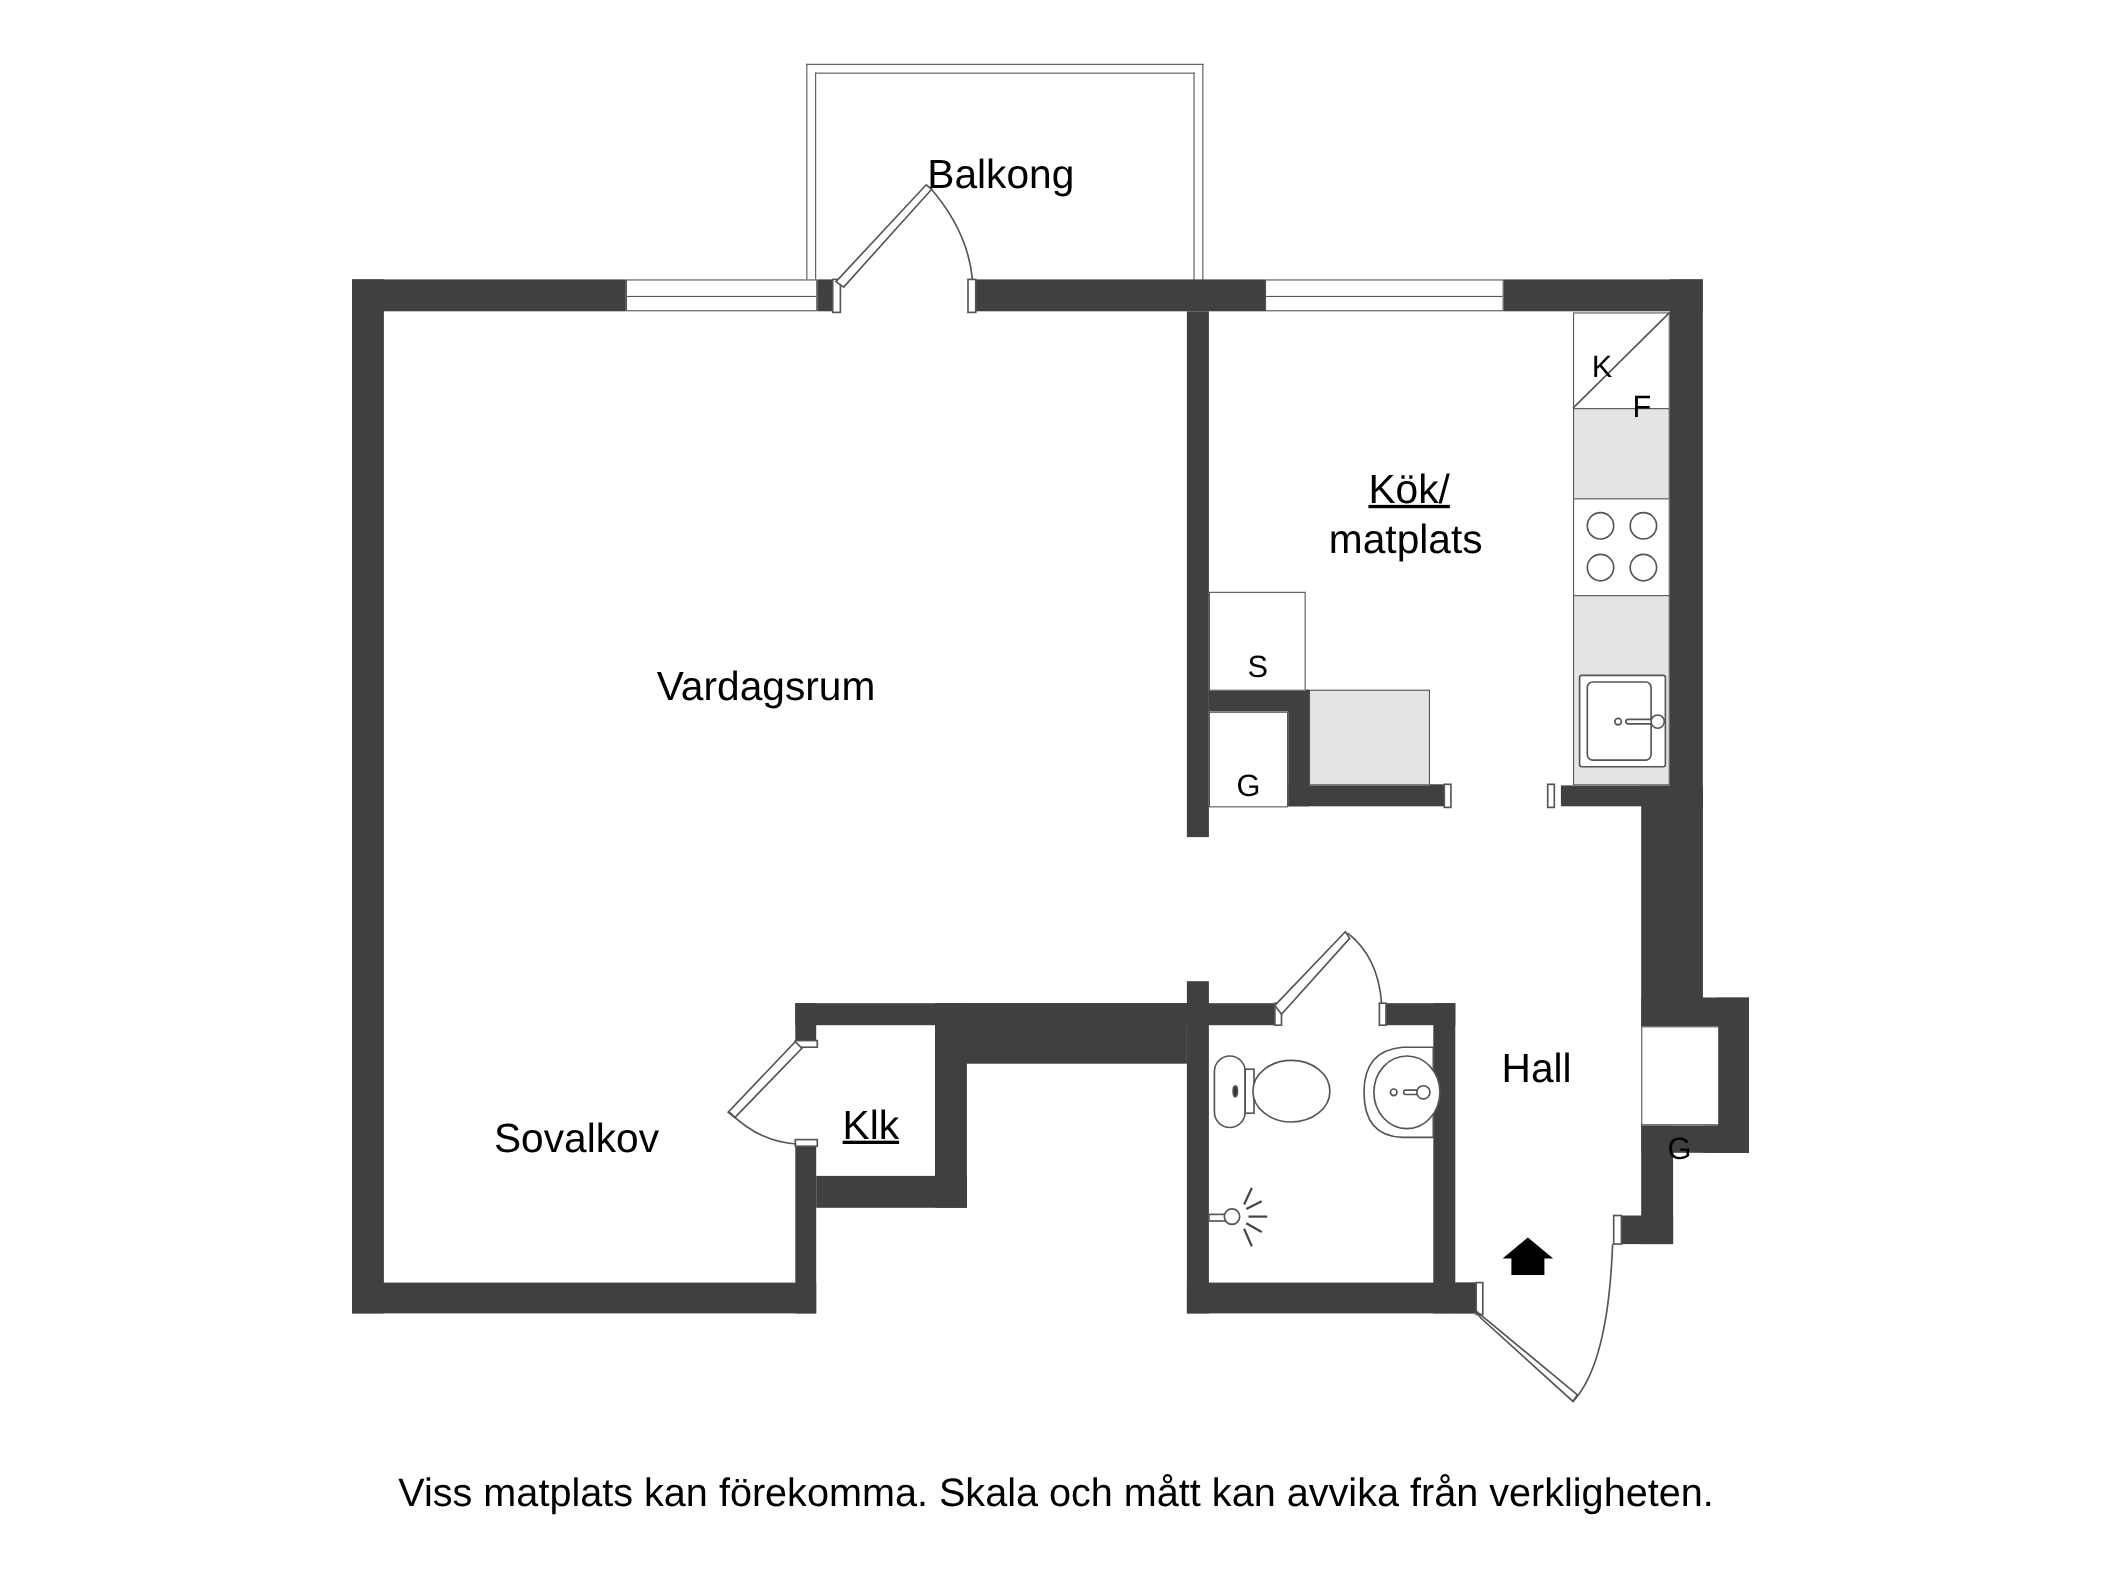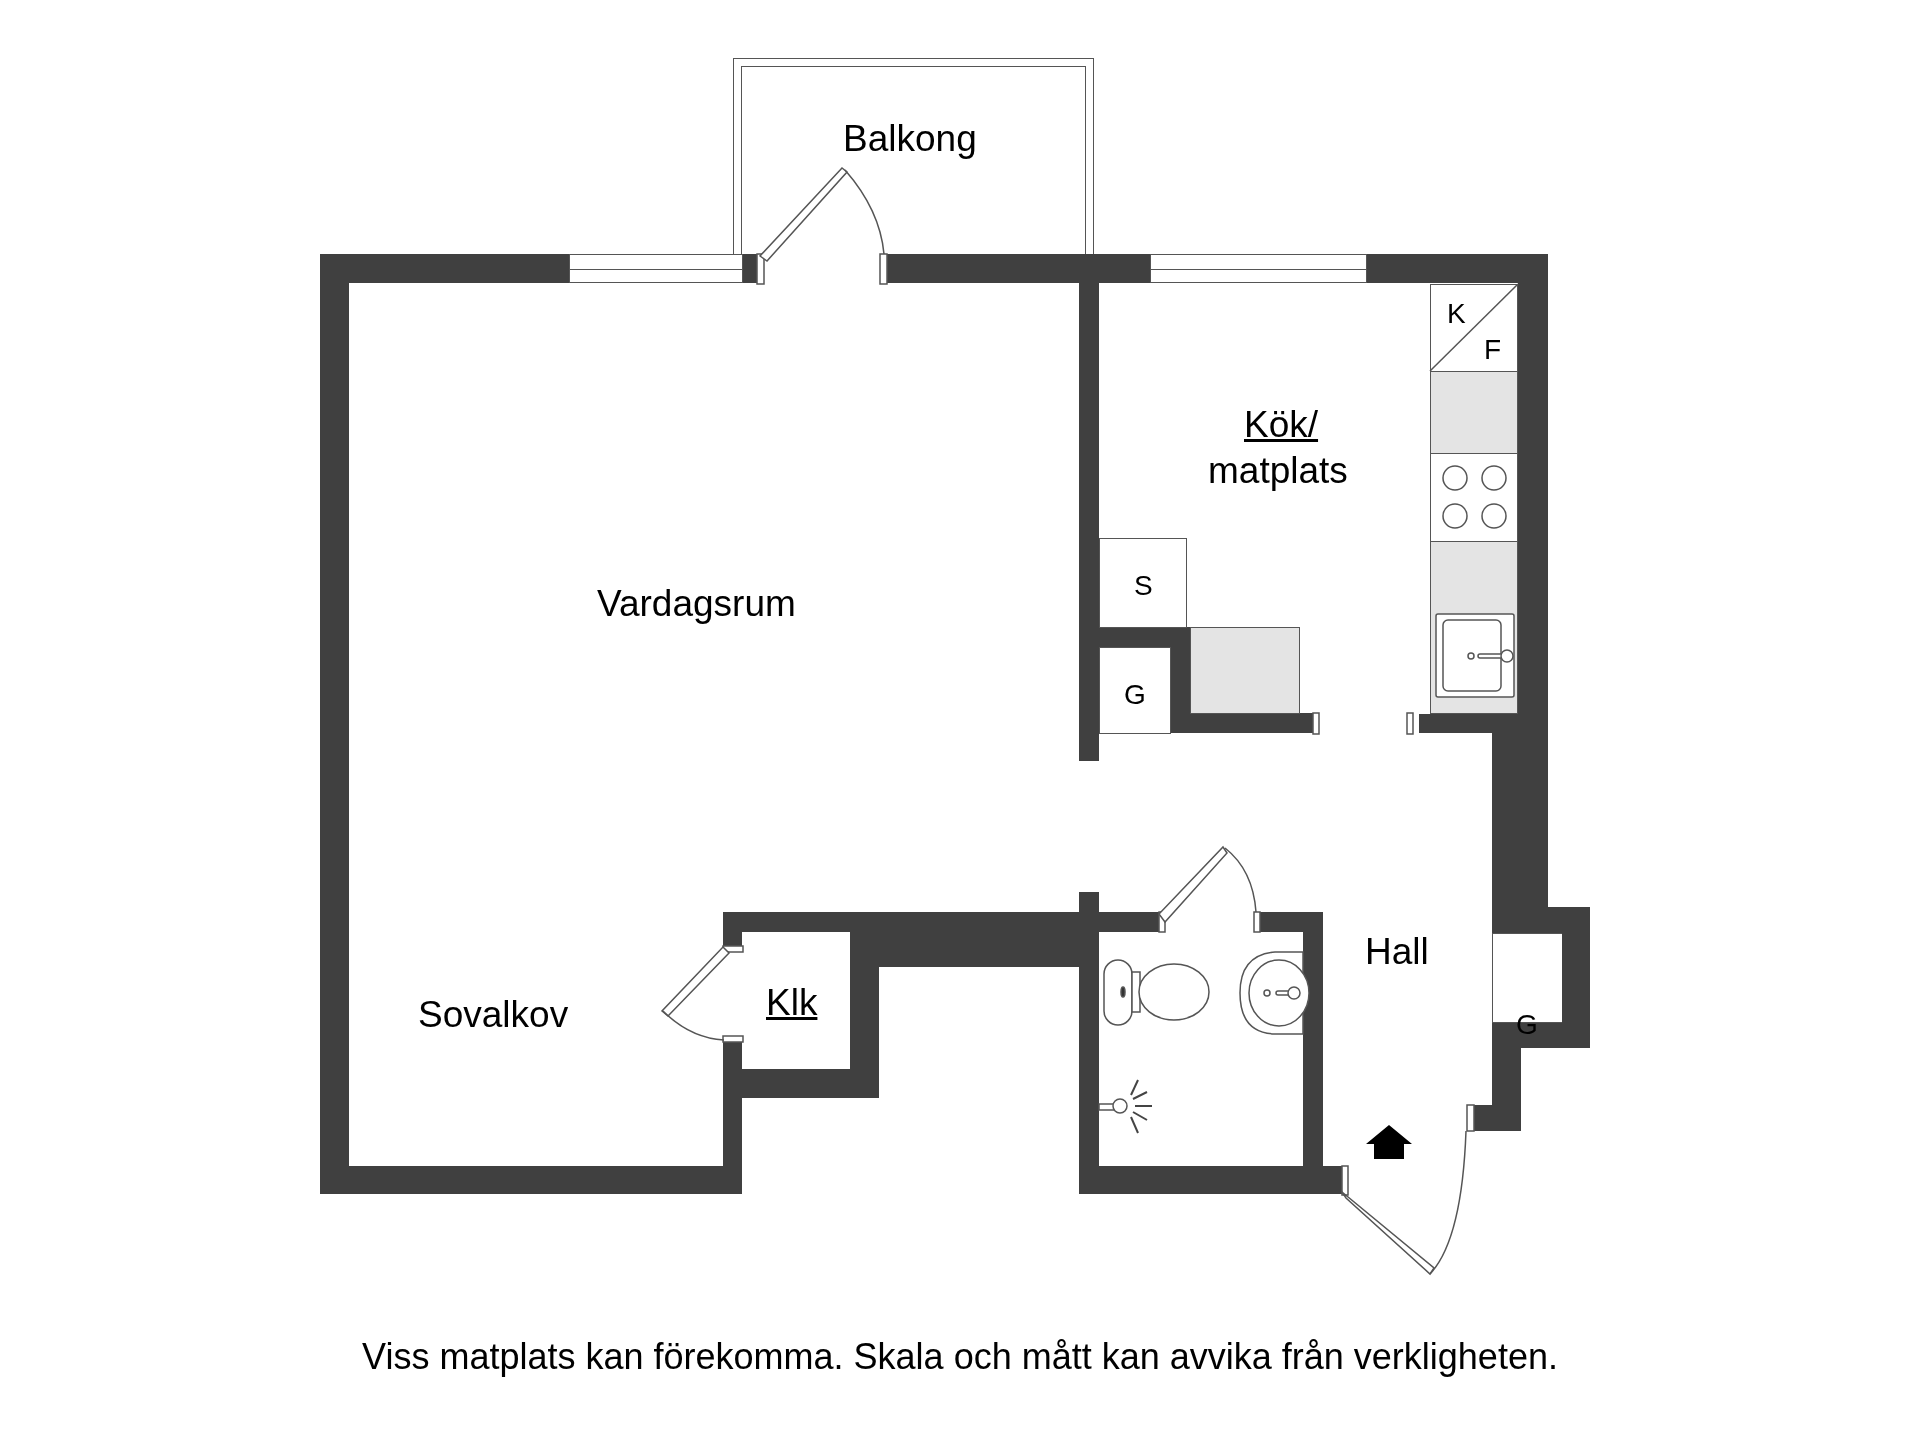--- a/index.html
+++ b/index.html
@@ -9,7 +9,7 @@
   .win::after{content:"";position:absolute;left:0;right:0;top:50%;border-top:1px solid #555;}
   .box{position:absolute;box-sizing:border-box;border:1px solid #555;}
   .grey{background:#e4e4e4;}
-  .lbl{position:absolute;white-space:nowrap;line-height:1;}
+  .lbl{position:absolute;white-space:nowrap;line-height:1;margin-top:20px;}
   .room{font-size:37px;}
   .small{font-size:28px;}
   svg{position:absolute;left:0;top:0;}

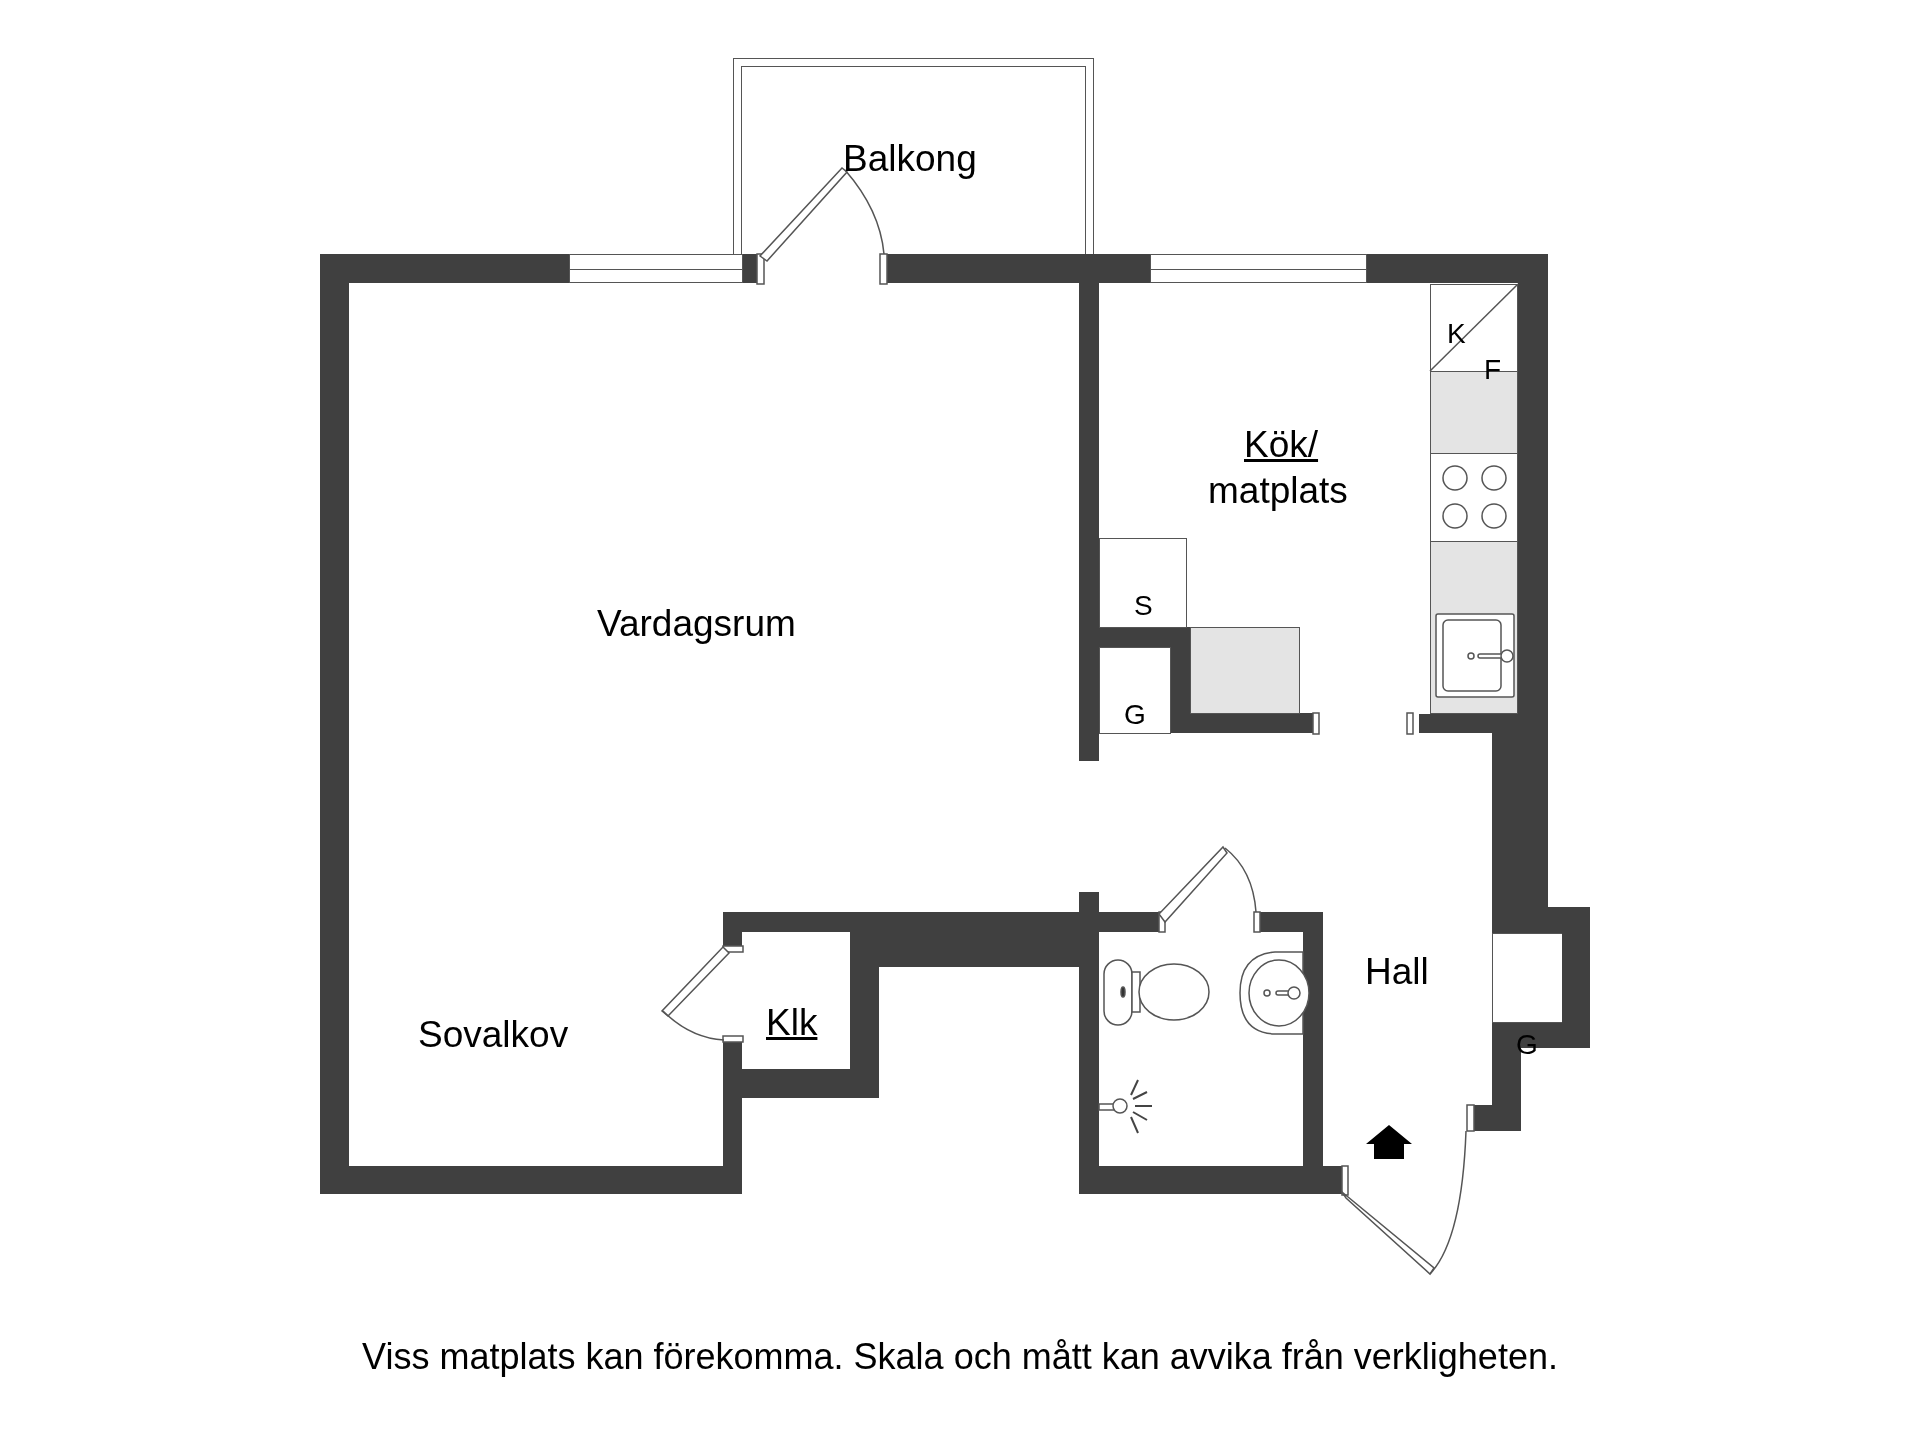--- a/index.html
+++ b/index.html
@@ -159,7 +159,7 @@
   <div class="lbl room" style="left:1244px;top:406px;text-decoration:underline;">Kök/</div>
   <div class="lbl room" style="left:1208px;top:452px;">matplats</div>
   <div class="lbl room" style="left:597px;top:585px;">Vardagsrum</div>
-  <div class="lbl room" style="left:418px;top:996px;">Sovalkov</div>
+  <div class="lbl room" style="left:449px;top:996px;">Sovalkov</div>
   <div class="lbl room" style="left:766px;top:984px;text-decoration:underline;">Klk</div>
   <div class="lbl room" style="left:1365px;top:933px;">Hall</div>
 

